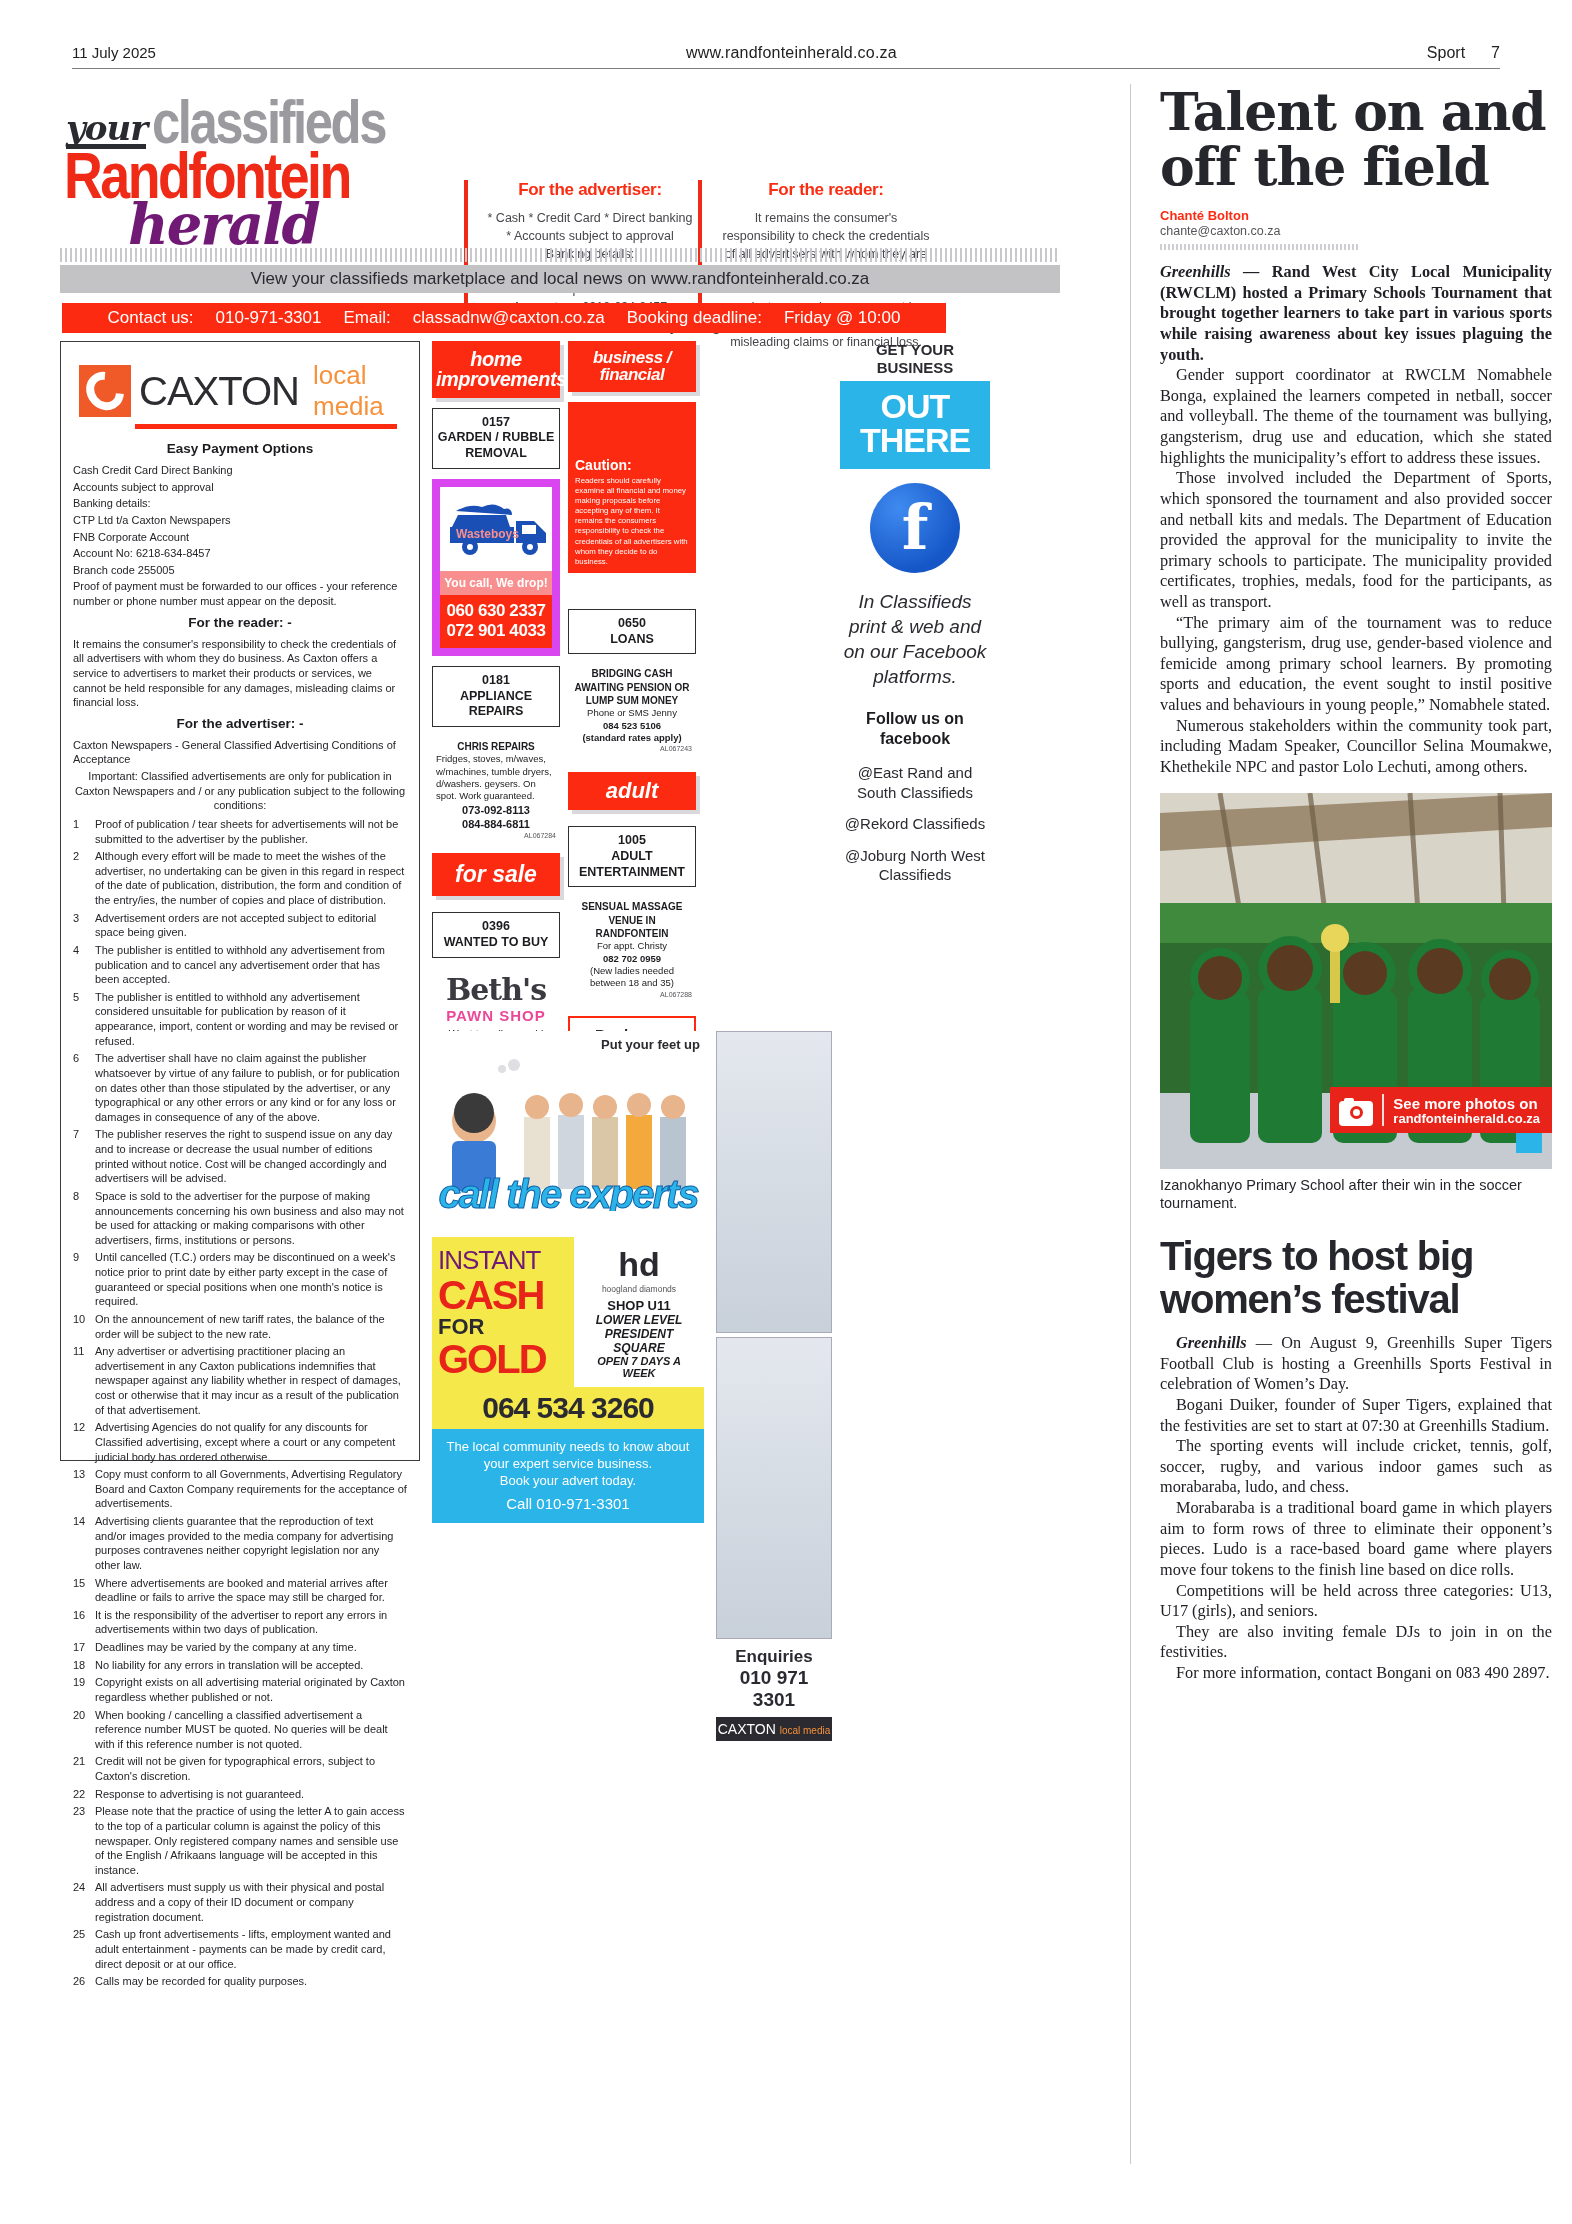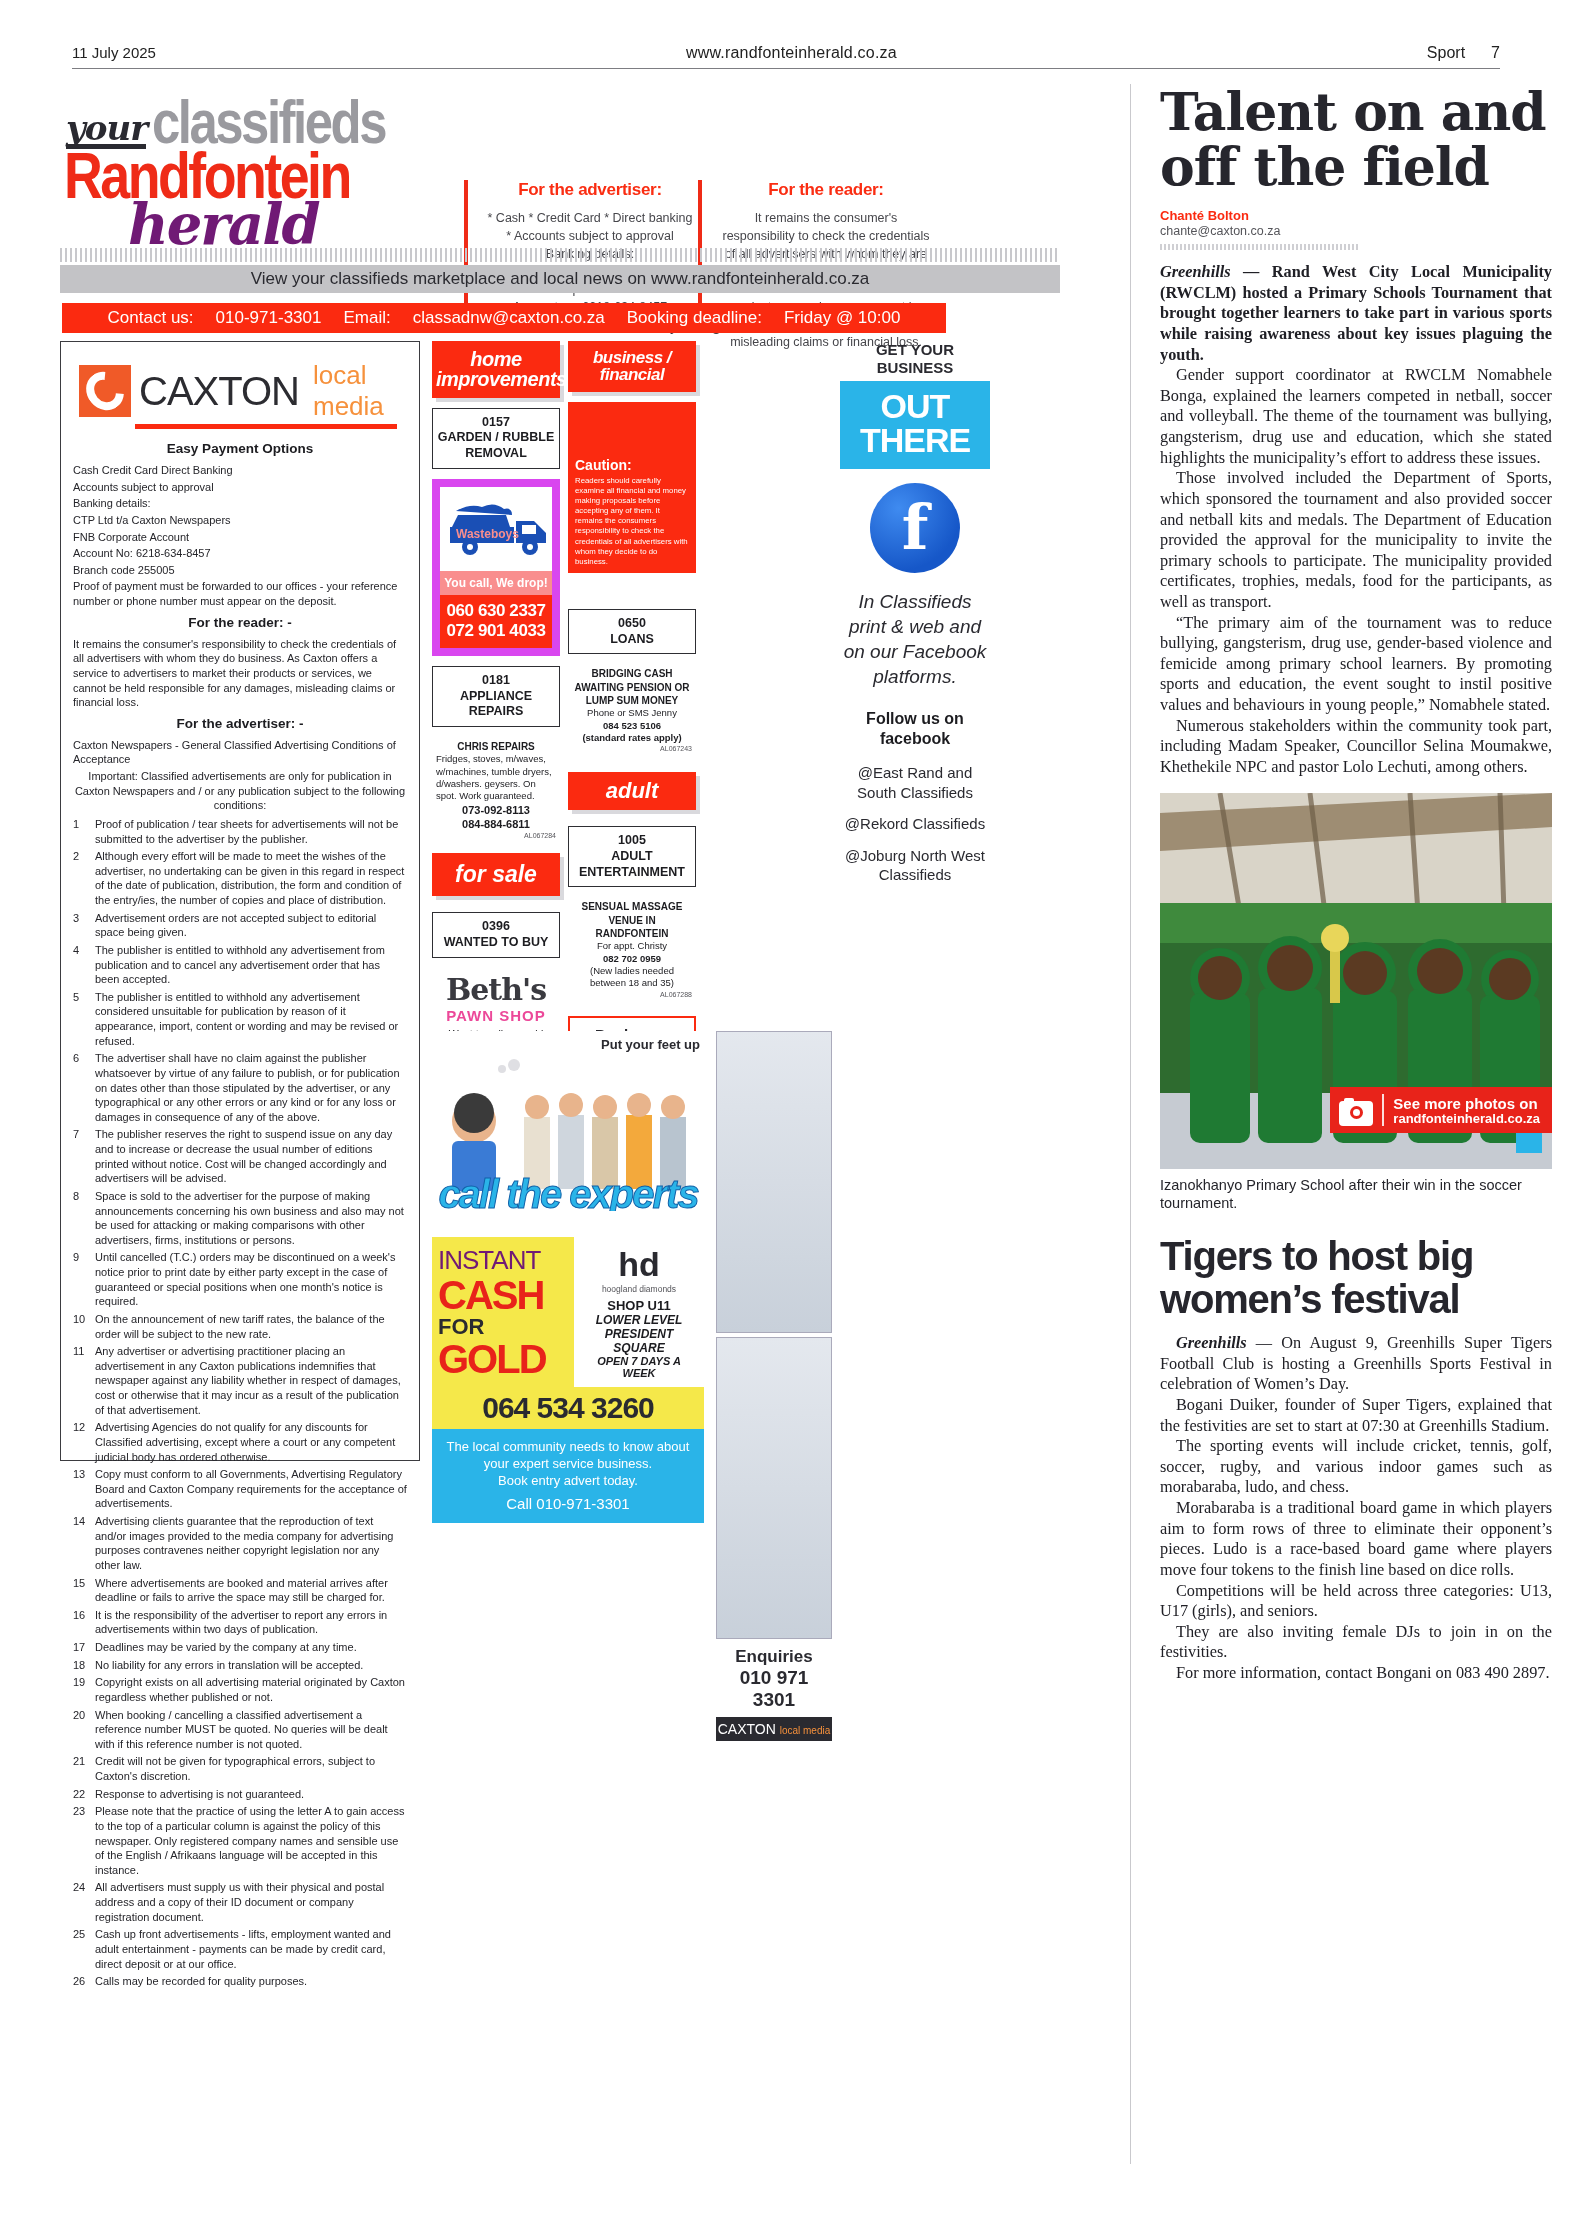--- a/index.html
+++ b/index.html
@@ -475,7 +475,7 @@
       <div style="background:#f5e84a;text-align:center;font-weight:bold;font-size:30px;color:#2a2a30;letter-spacing:-1px;padding:4px 0;">064 534 3260</div>
       <div style="background:#2ab4e8;color:#fff;text-align:center;font-size:13px;line-height:1.3;padding:10px 8px;">
         <div>The local community needs to know about your expert service business.</div>
-        <div>Book entry advert today.</div>
+        <div>Book your advert today.</div>
         <div style="font-size:15px;margin-top:4px;">Call 010-971-3301</div>
       </div>
     </div>

